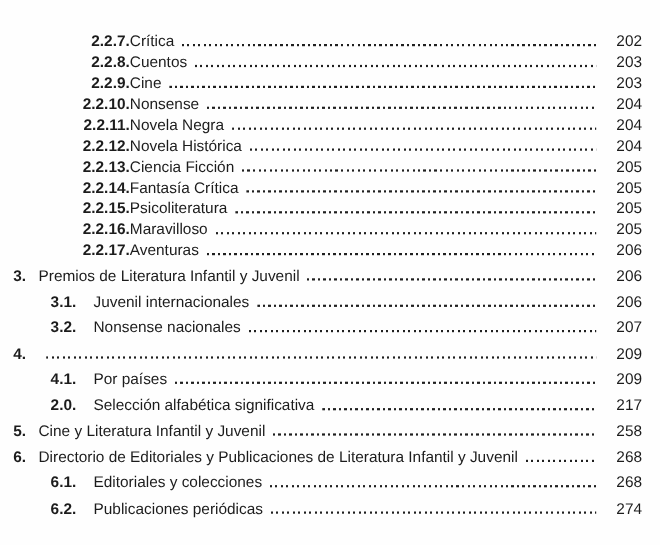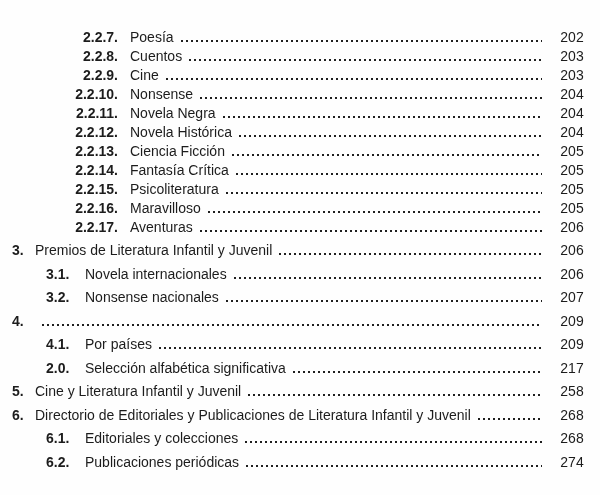--- a/index.html
+++ b/index.html
@@ -31,7 +31,7 @@
   }
   .lvl1 .num { width: 23px; }
   .lvl2 .num { width: 39px; }
-  .lvl3 .num { width: 59px; text-align: right; margin-right: 12px; }
+  .lvl3 .num { width: 59px; text-align: right; }
   .label {
     white-space: nowrap;
     flex: 0 0 auto;

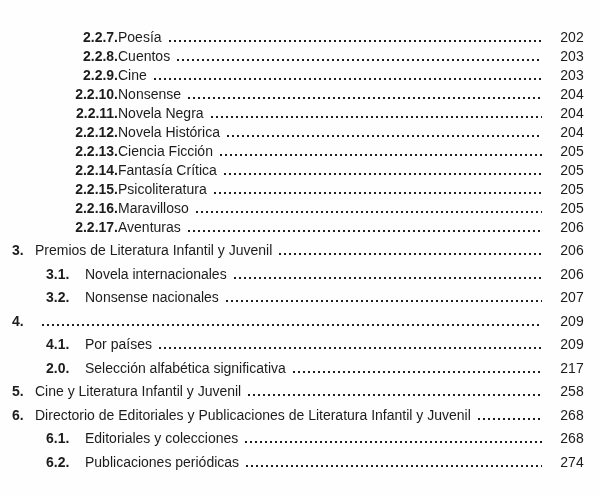--- a/index.html
+++ b/index.html
@@ -59,7 +59,7 @@
   <div>
   <div class="row lvl3">
     <span class="num">2.2.7.</span>
-    <span class="label">Poesía</span>
+    <span class="label">Crítica</span>
     <span class="dots"></span>
     <span class="page">202</span>
   </div>

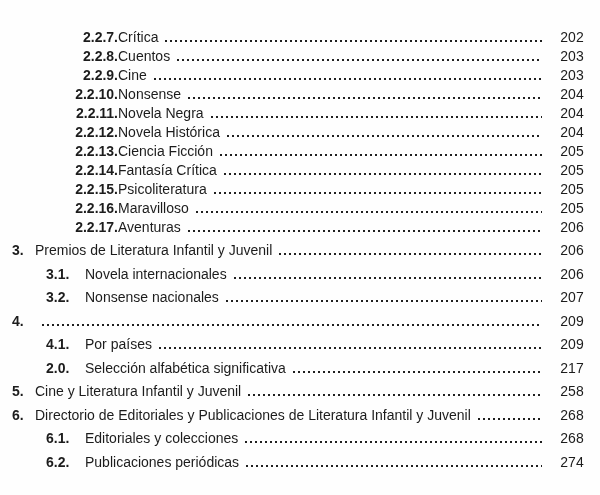--- a/index.html
+++ b/index.html
@@ -143,7 +143,7 @@
 
   <div class="row lvl2">
     <span class="num">3.1.</span>
-    <span class="label">Novela internacionales</span>
+    <span class="label">Juvenil internacionales</span>
     <span class="dots"></span>
     <span class="page">206</span>
   </div>

